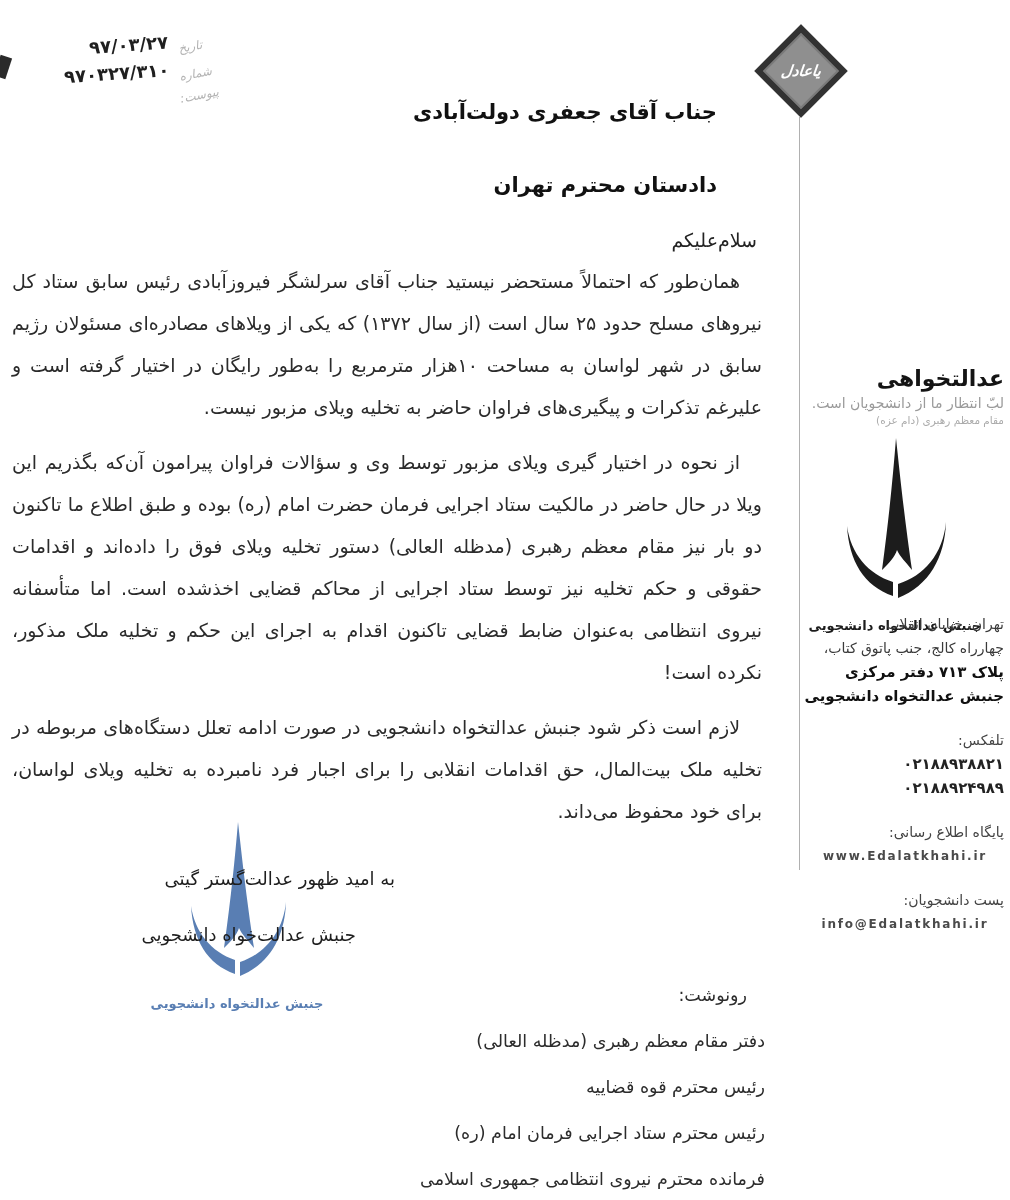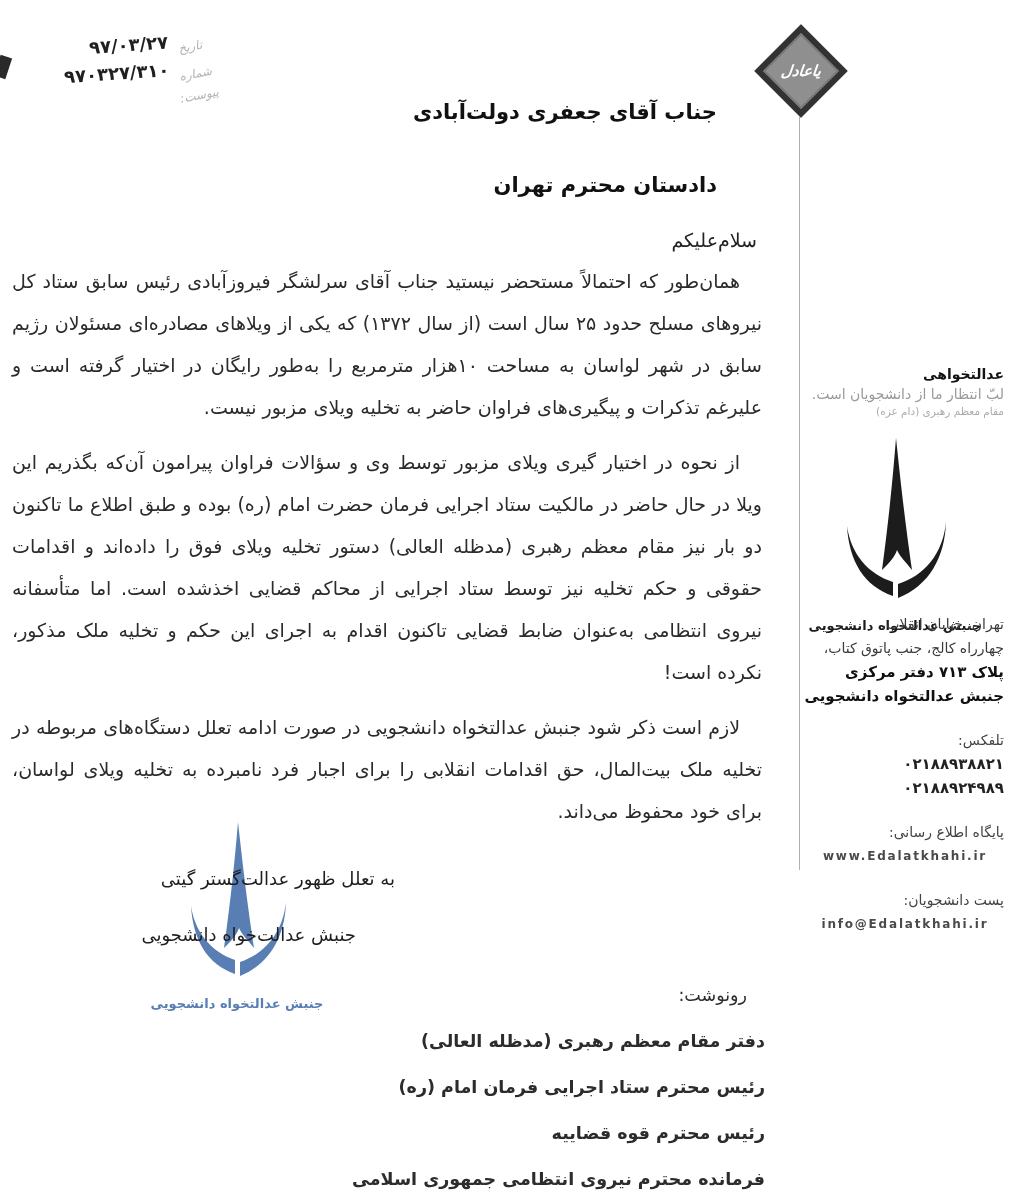--- a/index.html
+++ b/index.html
@@ -54,7 +54,7 @@
   .cc .cc-item{height:46px;line-height:46px;white-space:nowrap;font-weight:bold;}
   
   .sidebar{position:absolute;left:806px;top:366px;width:198px;direction:rtl;text-align:right;}
-  .sb-heading{font-size:14px;font-weight:bold;color:#141414;margin:0 0 4px 0;}
+  .sb-heading{font-size:22px;font-weight:bold;color:#141414;margin:0 0 4px 0;}
   .sb-quote{font-size:14px;color:#9a9a9a;margin:0 0 3px 0;letter-spacing:.3px;}
   .sb-attr{font-size:10.5px;color:#ababab;margin:0;}
   .sb-logo{position:absolute;left:795px;top:425px;color:#1c1c1c;}

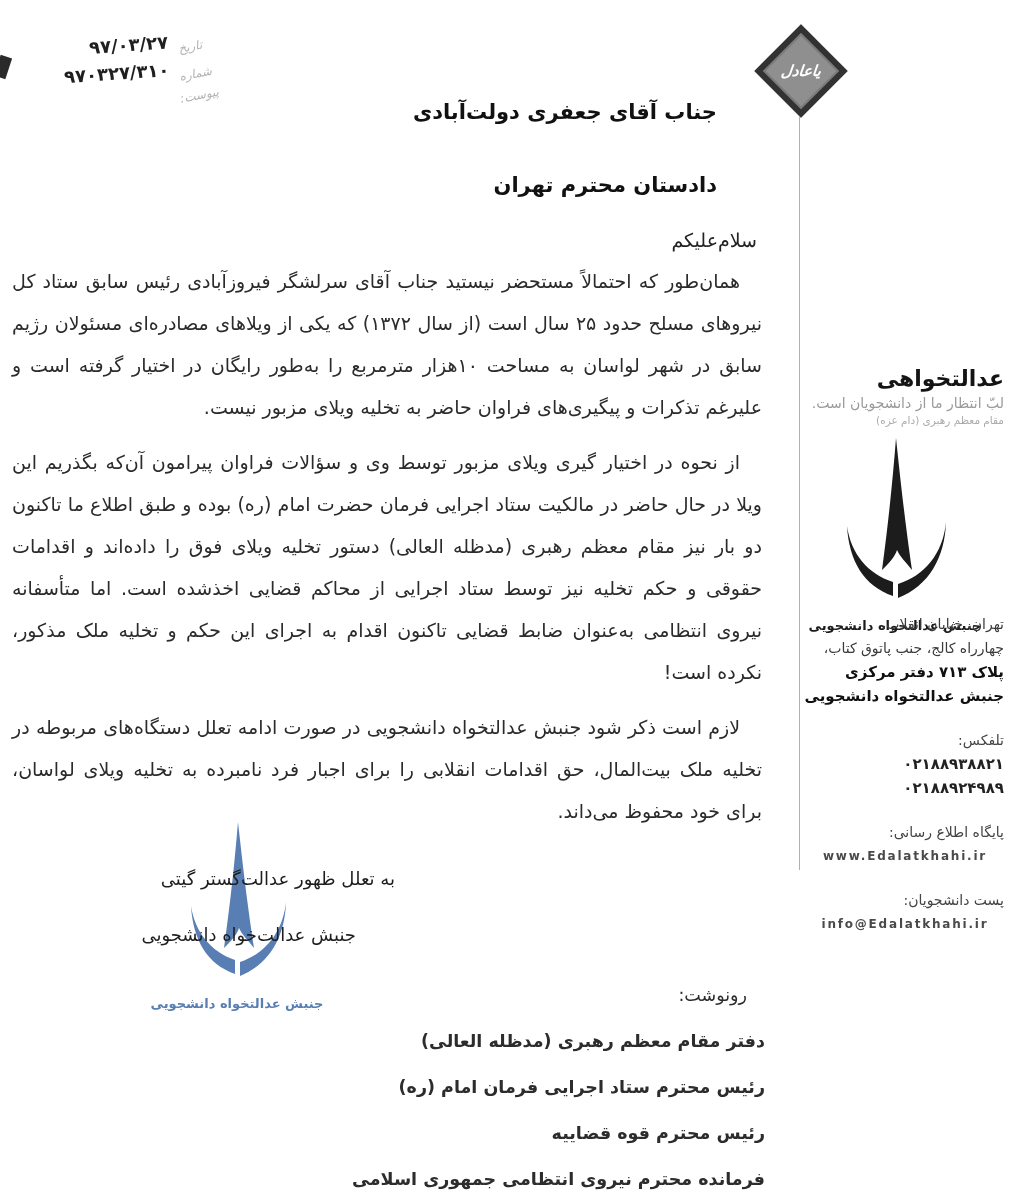--- a/index.html
+++ b/index.html
@@ -119,7 +119,7 @@
     <text class="logo-caption" x="0" y="98" text-anchor="middle" fill="currentColor">جنبش عدالتخواه دانشجویی</text>
   </svg>
 
-  <div class="closing-line closing-1">به تعلل ظهور عدالت‌گستر گیتی</div>
+  <div class="closing-line closing-1">به امید ظهور عدالت‌گستر گیتی</div>
   <div class="closing-line closing-2">جنبش عدالت‌خواه دانشجویی</div>
 
   <div class="cc">

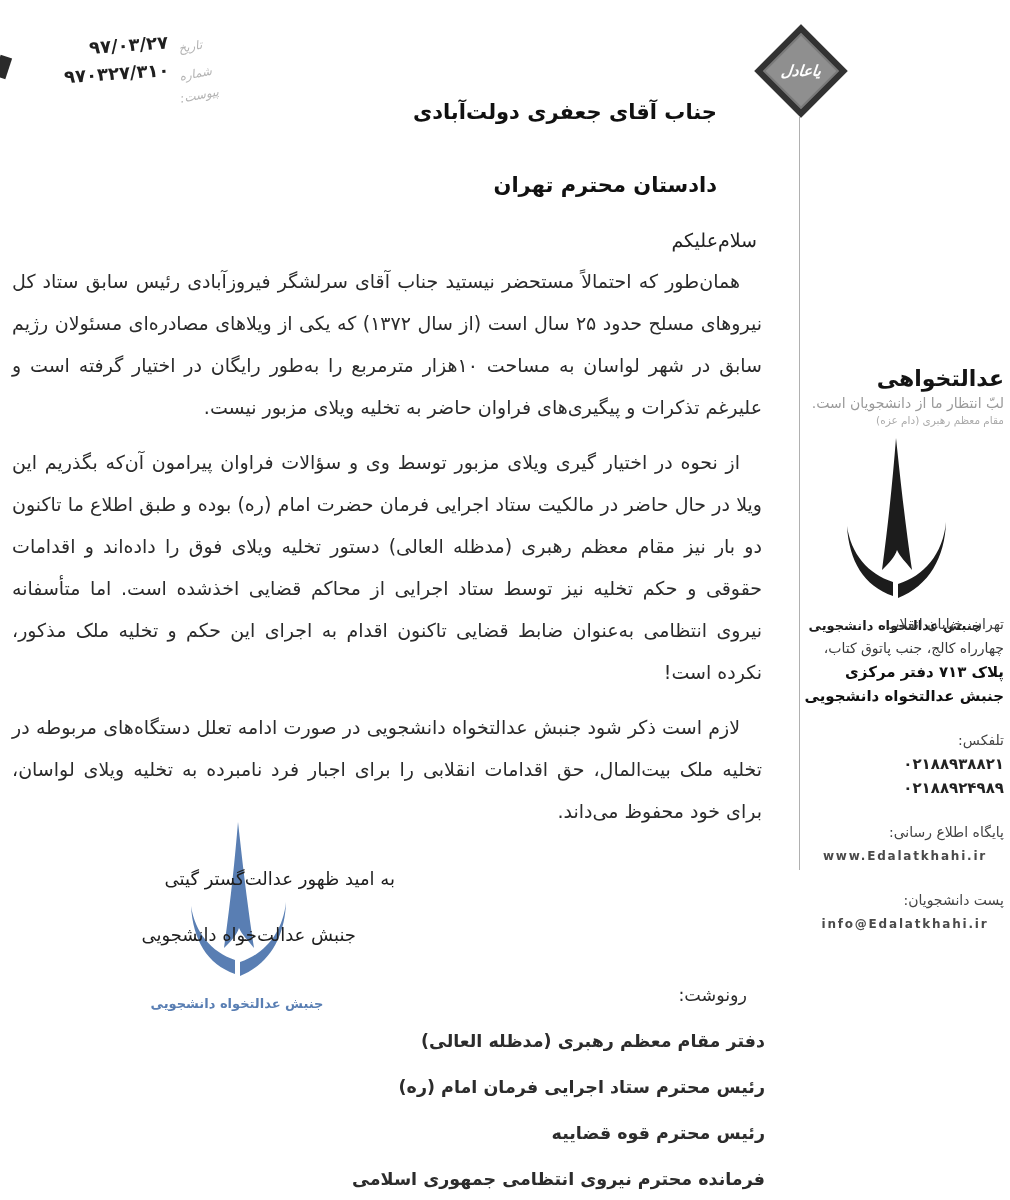--- a/index.html
+++ b/index.html
@@ -51,7 +51,7 @@
   
   .cc{position:absolute;top:972px;right:245px;direction:rtl;text-align:right;font-size:17.5px;color:#2c2c2c;}
   .cc .cc-label{margin-right:18px;height:46px;line-height:46px;}
-  .cc .cc-item{height:46px;line-height:46px;white-space:nowrap;font-weight:bold;}
+  .cc .cc-item{height:46px;line-height:46px;white-space:nowrap;}
   
   .sidebar{position:absolute;left:806px;top:366px;width:198px;direction:rtl;text-align:right;}
   .sb-heading{font-size:22px;font-weight:bold;color:#141414;margin:0 0 4px 0;}

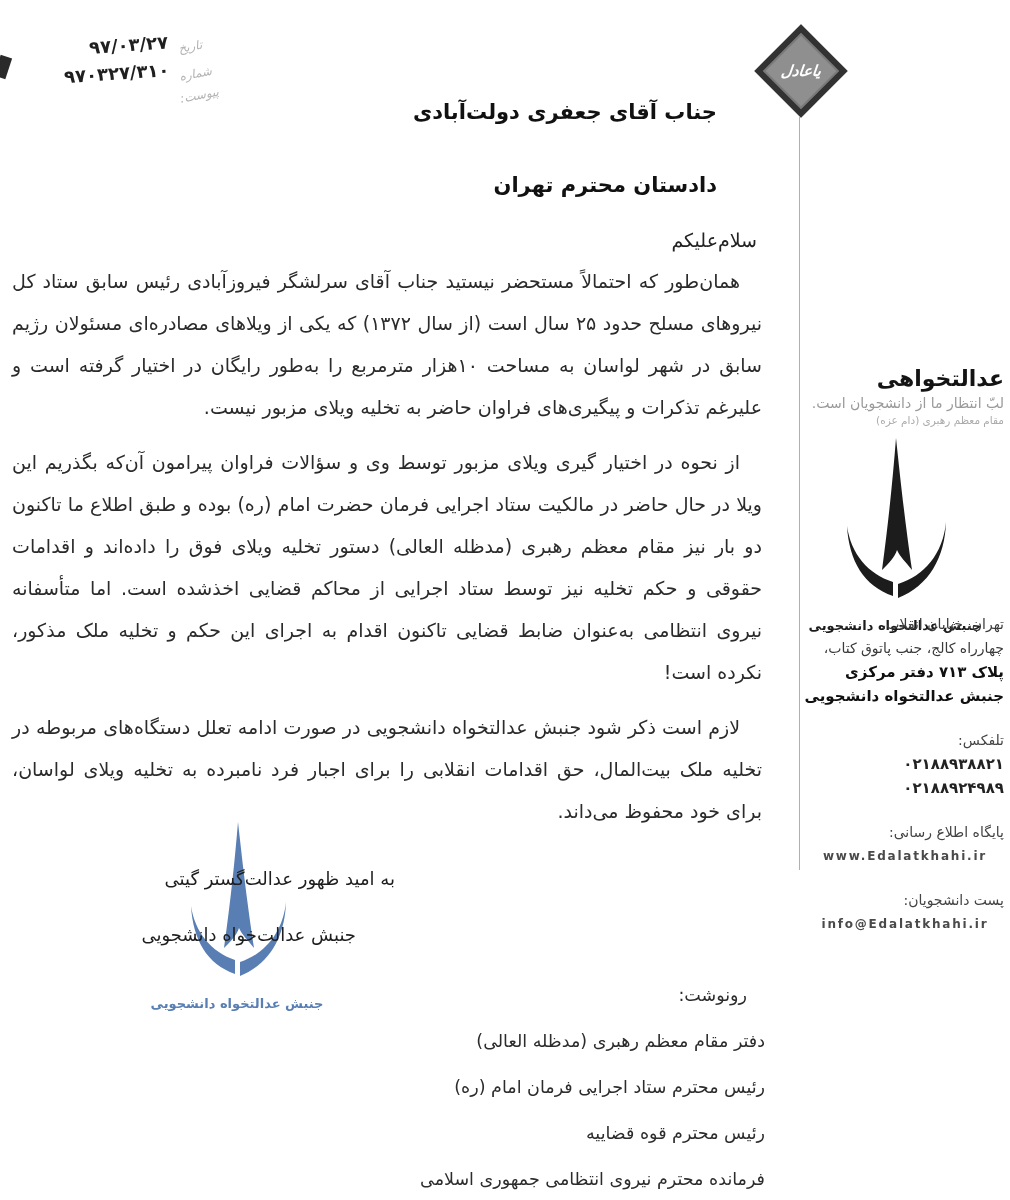--- a/index.html
+++ b/index.html
@@ -125,8 +125,8 @@
   <div class="cc">
     <div class="cc-label">رونوشت:</div>
     <div class="cc-item">دفتر مقام معظم رهبری (مدظله العالی)</div>
+    <div class="cc-item">رئیس محترم قوه قضاییه</div>
     <div class="cc-item">رئیس محترم ستاد اجرایی فرمان امام (ره)</div>
-    <div class="cc-item">رئیس محترم قوه قضاییه</div>
     <div class="cc-item">فرمانده محترم نیروی انتظامی جمهوری اسلامی</div>
   </div>
 

